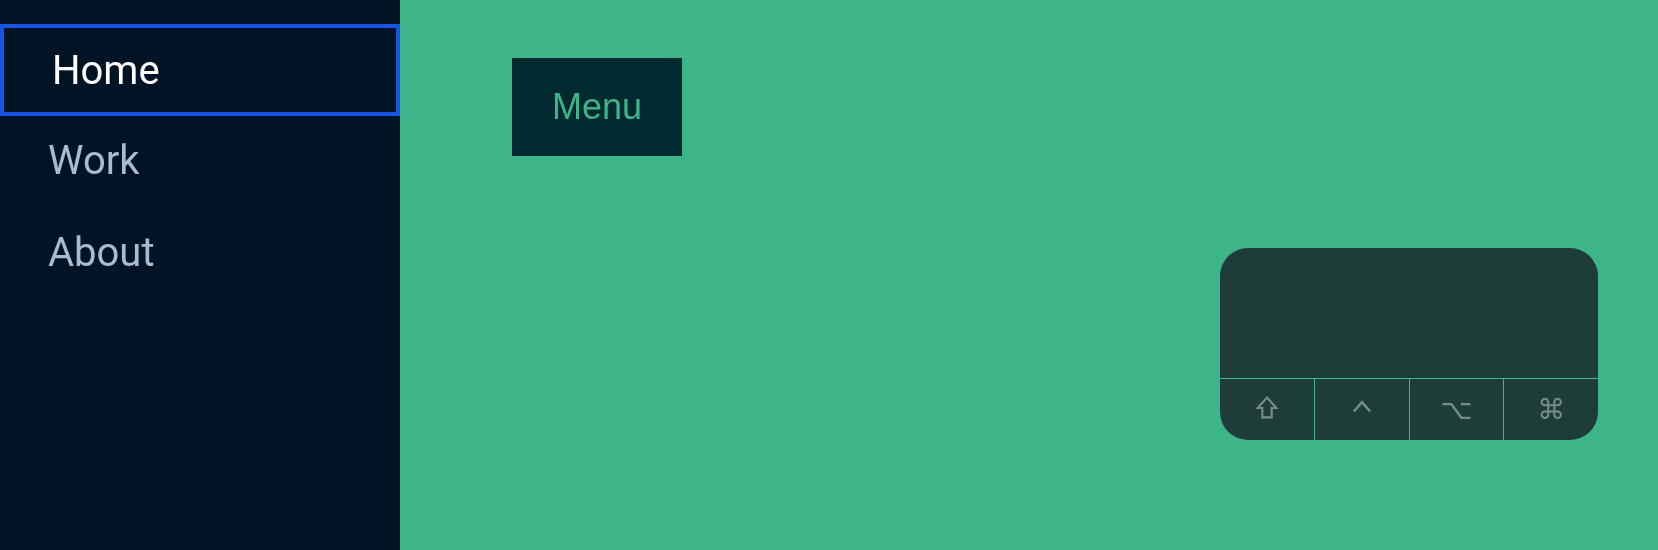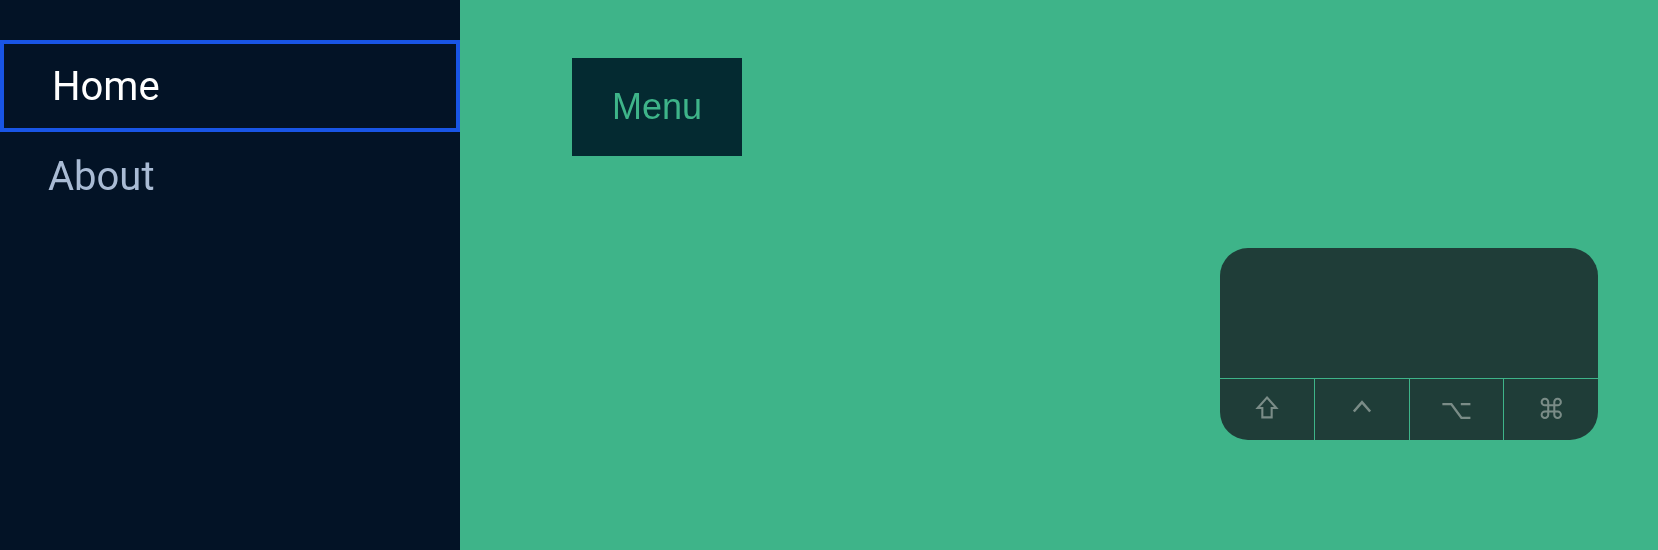--- a/index.html
+++ b/index.html
@@ -16,10 +16,10 @@
       display: flex;
     }
     .sidebar {
-      width: 460px;
+      width: 400px;
       height: 100%;
       background: #031326;
-      padding-top: 42px;
+      padding-top: 26px;
     }
     .sidebar-item {
       height: 92px;

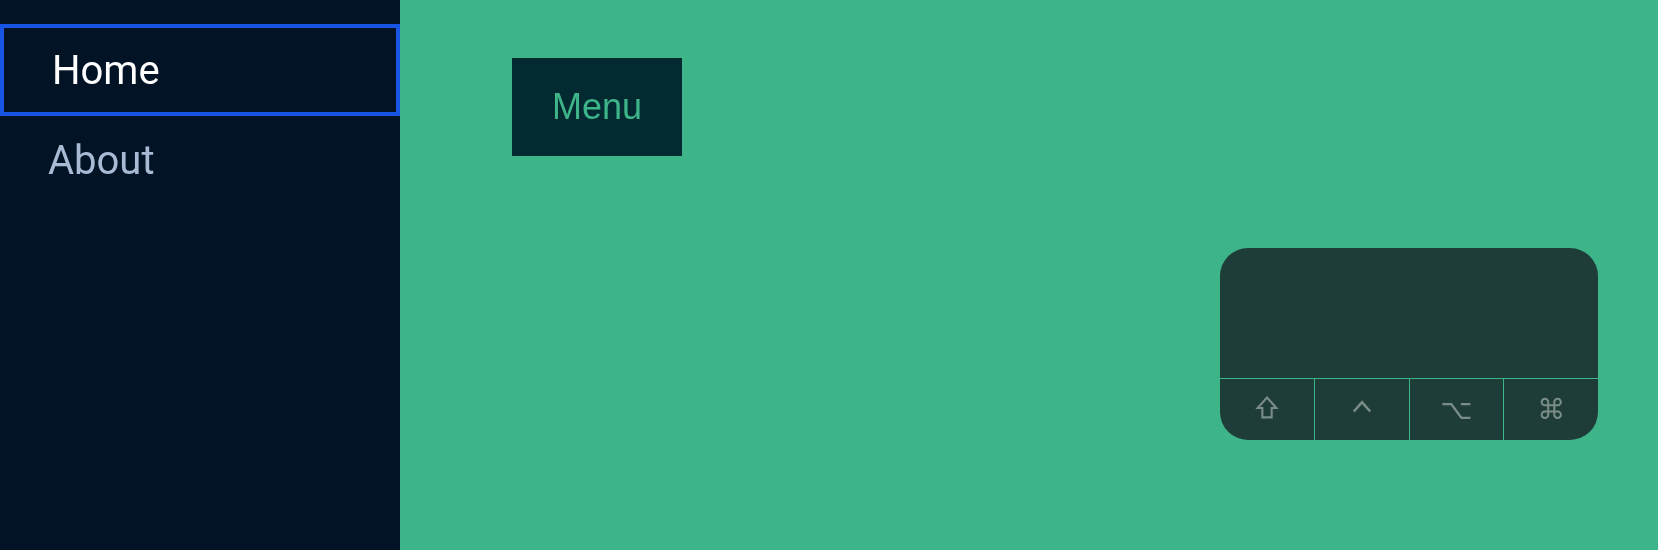--- a/index.html
+++ b/index.html
@@ -106,6 +106,9 @@
     <span>Home</span>
   </div>
   <div class="sidebar-item">
+    <span>Work</span>
+  </div>
+  <div class="sidebar-item">
     <span>About</span>
   </div>
 </nav>

